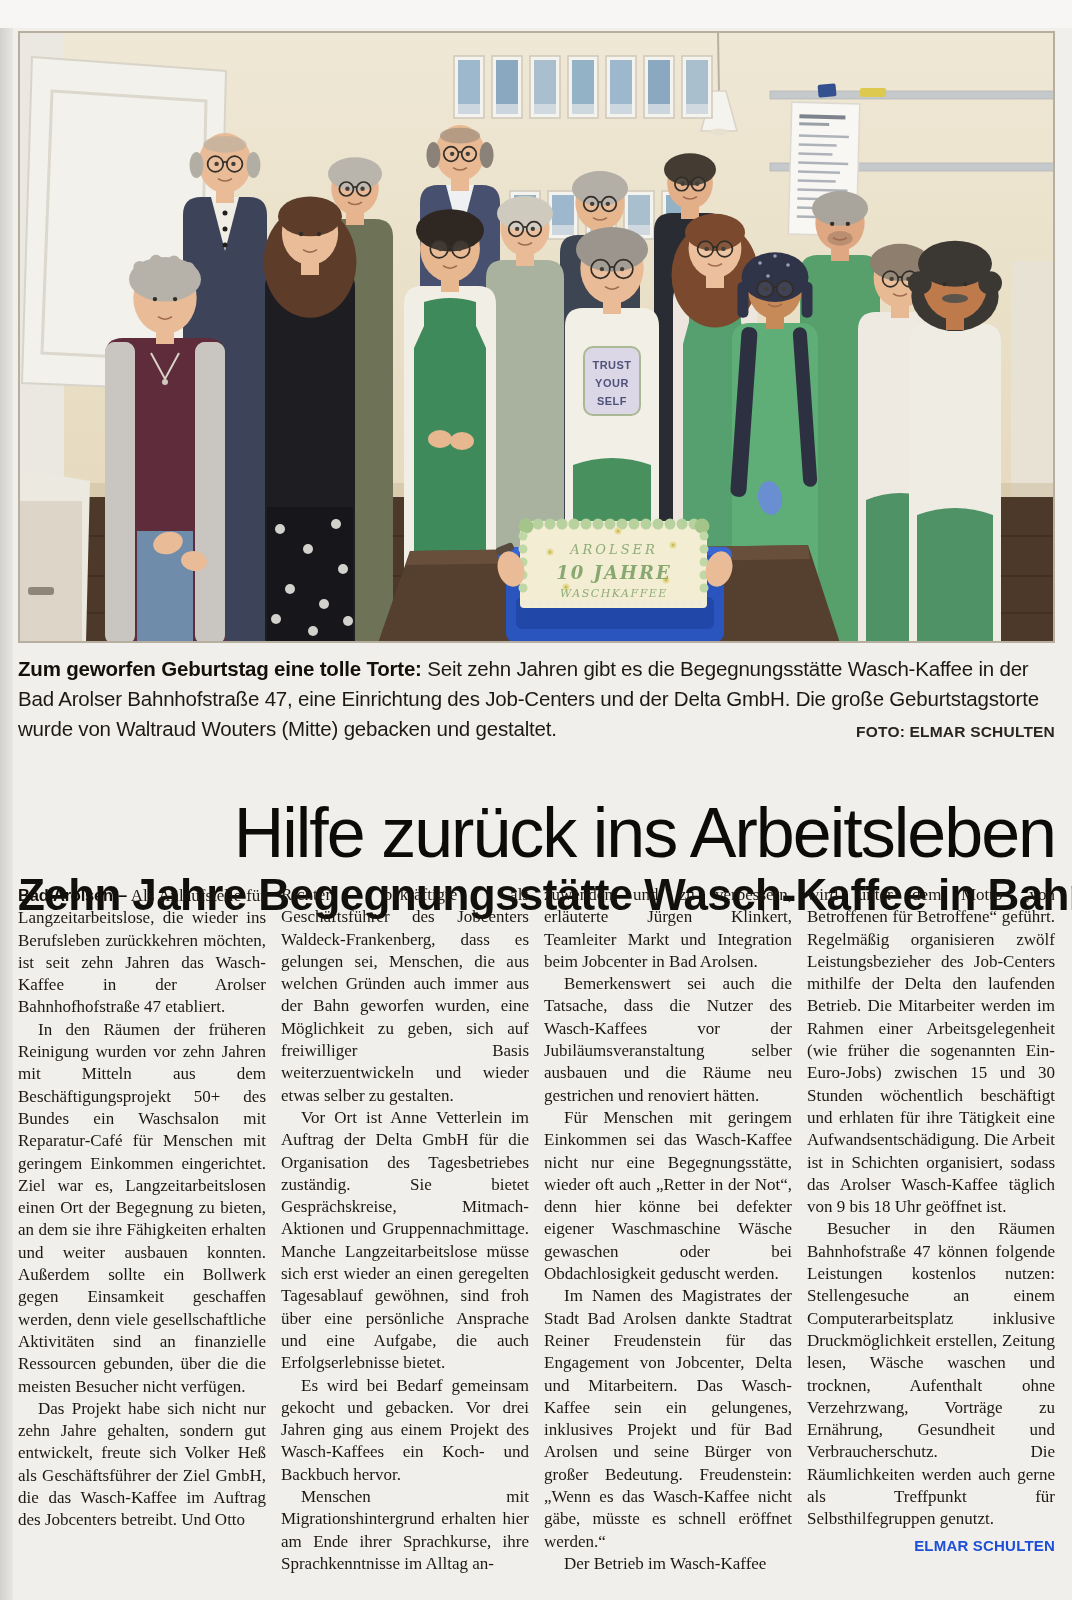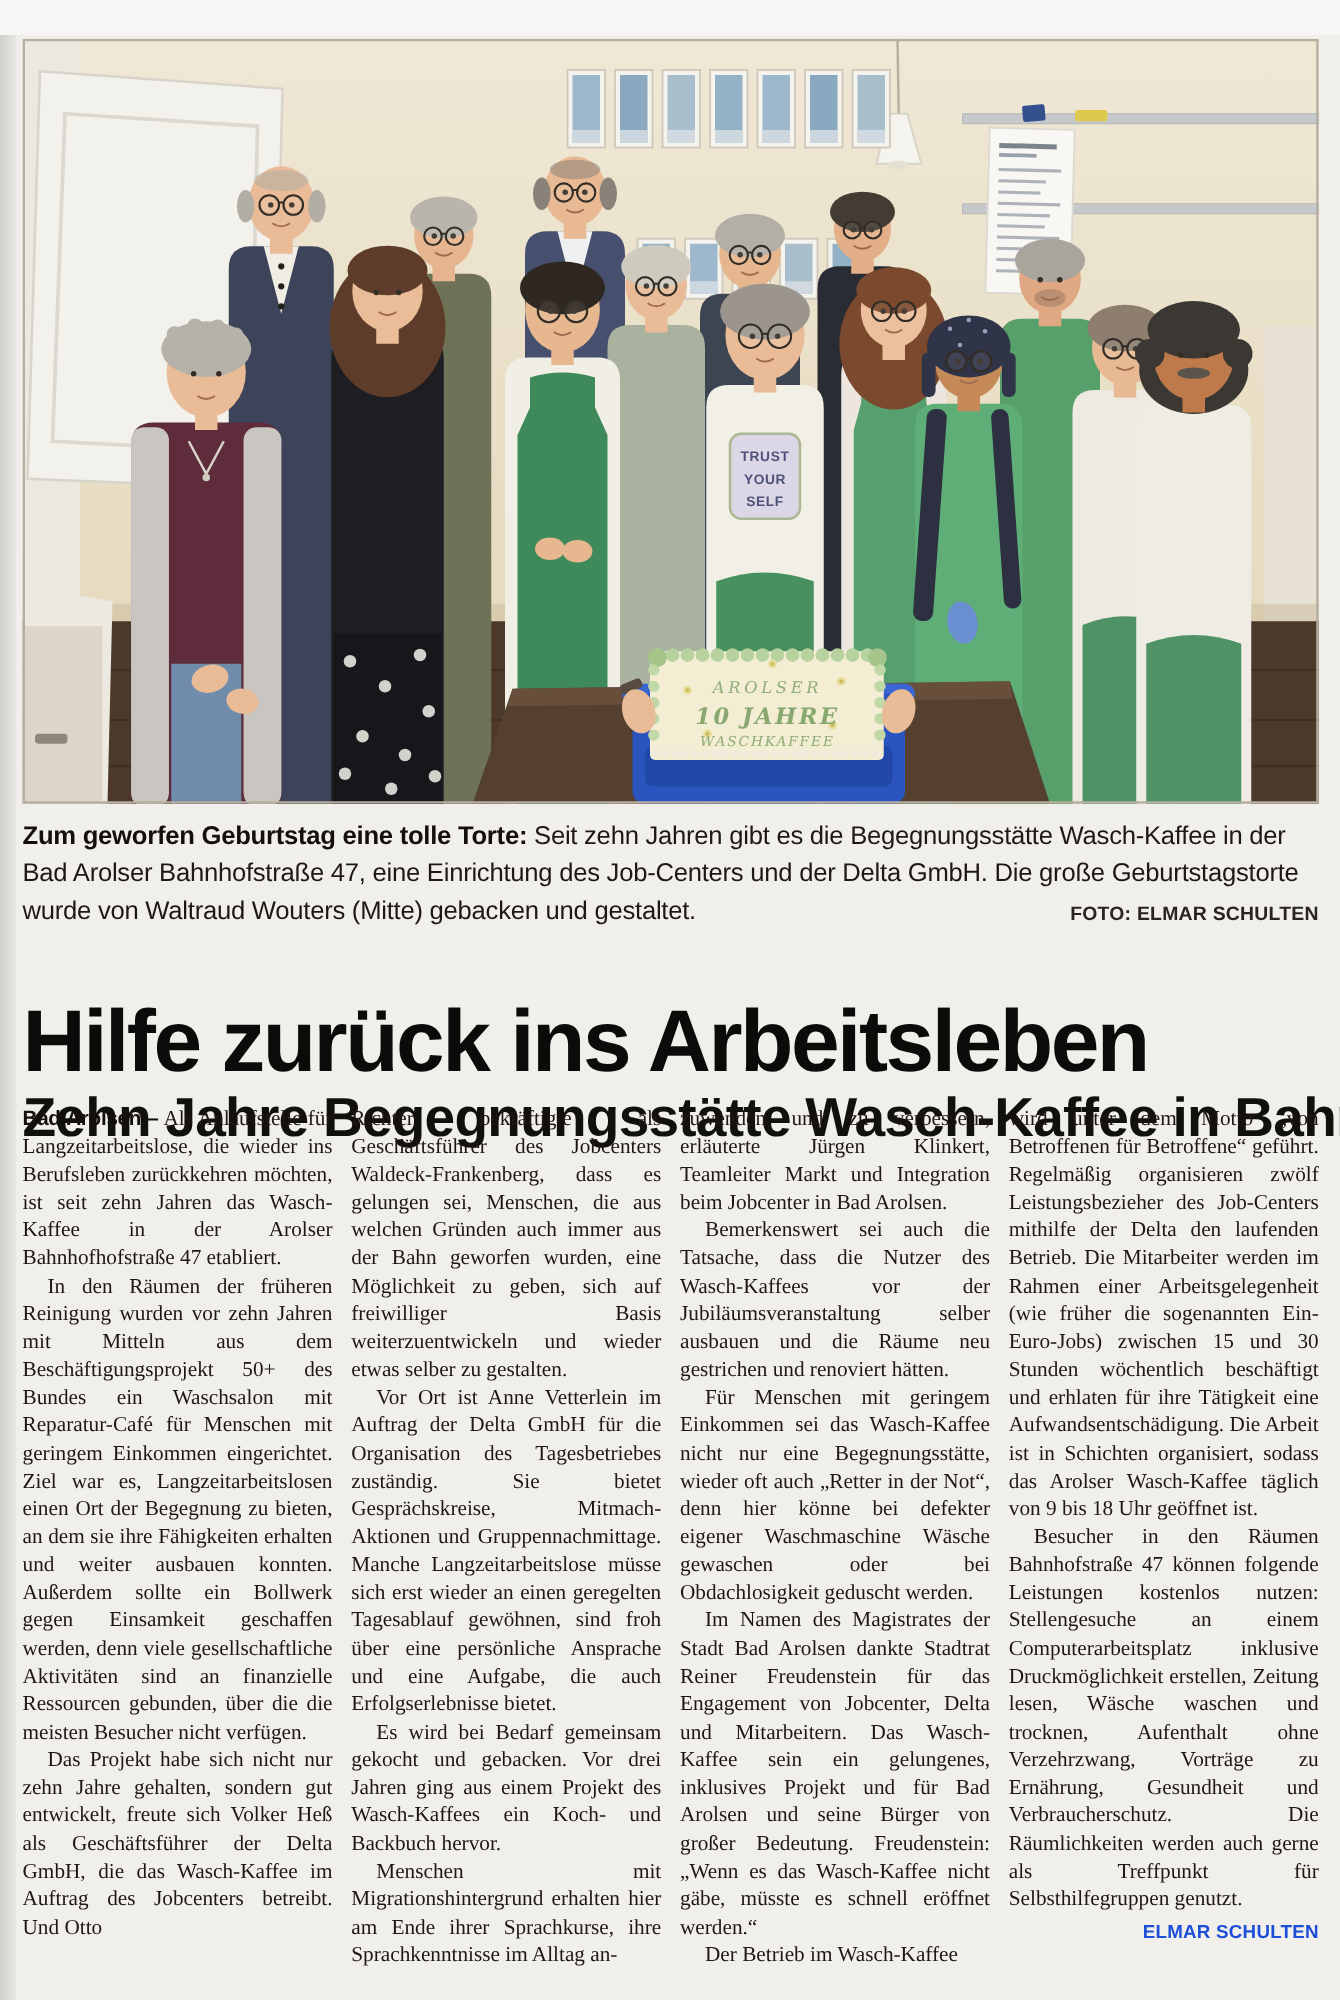--- a/index.html
+++ b/index.html
@@ -17,8 +17,8 @@
   .caption .lead{font-weight:700;color:#141009;}
   .caption .credit{position:absolute;right:0;bottom:1px;font-size:15.5px;
     font-weight:700;letter-spacing:0.2px;color:#282420;}
-  .headline{position:absolute;left:18px;top:744px;width:1037px;text-align:left;
-    font-size:70px;font-weight:700;letter-spacing:-2px;line-height:84px;
+  .headline{position:absolute;left:18px;top:744px;width:1037px;text-align:right;
+    font-size:70px;font-weight:400;letter-spacing:-2px;line-height:84px;
     color:#0d0b09;white-space:nowrap;}
   .subheadline{position:absolute;left:18px;top:833px;width:1037px;text-align:center;
     font-size:44px;font-weight:700;letter-spacing:-0.6px;color:#12100d;white-space:nowrap;}

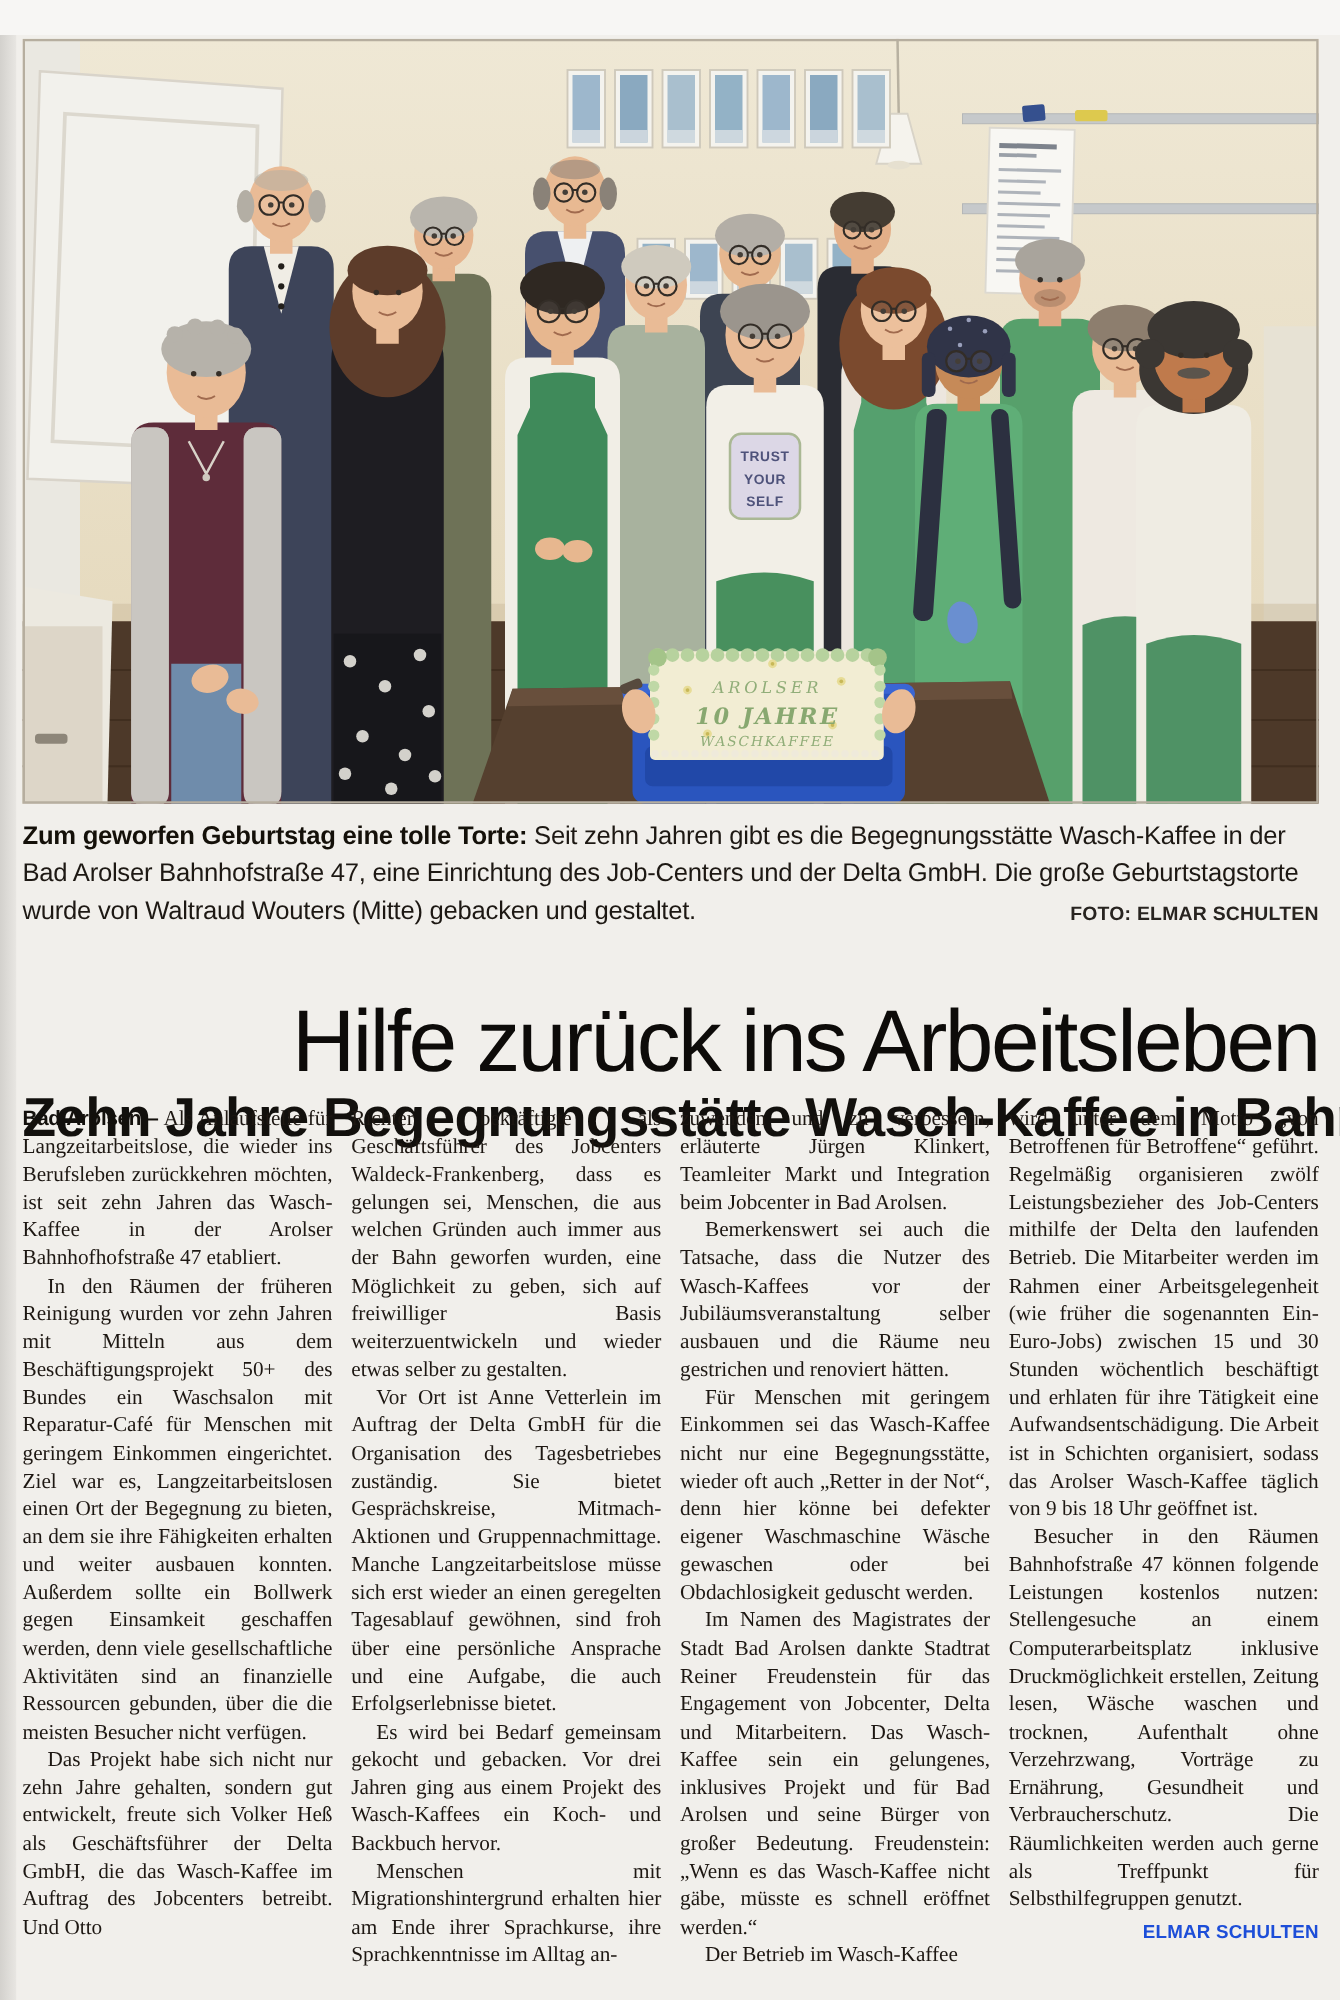--- a/index.html
+++ b/index.html
@@ -469,7 +469,7 @@
   <div class="col">
     <p><span class="lead-in">Bad Arolsen –</span><span> Als Anlaufstelle für Langzeitarbeitslose, die wieder ins Berufsleben zurückkehren möchten, ist seit zehn Jahren das Wasch-Kaffee in der Arolser Bahnhofhofstraße 47 etabliert.</span></p>
     <p class="ind">In den Räumen der früheren Reinigung wurden vor zehn Jahren mit Mitteln aus dem Beschäftigungsprojekt 50+ des Bundes ein Waschsalon mit Reparatur-Café für Menschen mit geringem Einkommen eingerichtet. Ziel war es, Langzeitarbeitslosen einen Ort der Begegnung zu bieten, an dem sie ihre Fähigkeiten erhalten und weiter ausbauen konnten. Außerdem sollte ein Bollwerk gegen Einsamkeit geschaffen werden, denn viele gesellschaftliche Aktivitäten sind an finanzielle Ressourcen gebunden, über die die meisten Besucher nicht verfügen.</p>
-    <p class="ind">Das Projekt habe sich nicht nur zehn Jahre gehalten, sondern gut entwickelt, freute sich Volker Heß als Geschäftsführer der Delta GmbH, die das Wasch-Kaffee im Auftrag des Jobcenters betreibt. Und Otto</p>
+    <p class="ind">Das Projekt habe sich nicht nur zehn Jahre gehalten, sondern gut entwickelt, freute sich Volker Heß als Geschäftsführer der Ziel GmbH, die das Wasch-Kaffee im Auftrag des Jobcenters betreibt. Und Otto</p>
   </div>
   <div class="col">
     <p>Richter bekräftigte als Geschäftsführer des Jobcenters Waldeck-Frankenberg, dass es gelungen sei, Menschen, die aus welchen Gründen auch immer aus der Bahn geworfen wurden, eine Möglichkeit zu geben, sich auf freiwilliger Basis weiterzuentwickeln und wieder etwas selber zu gestalten.</p>

